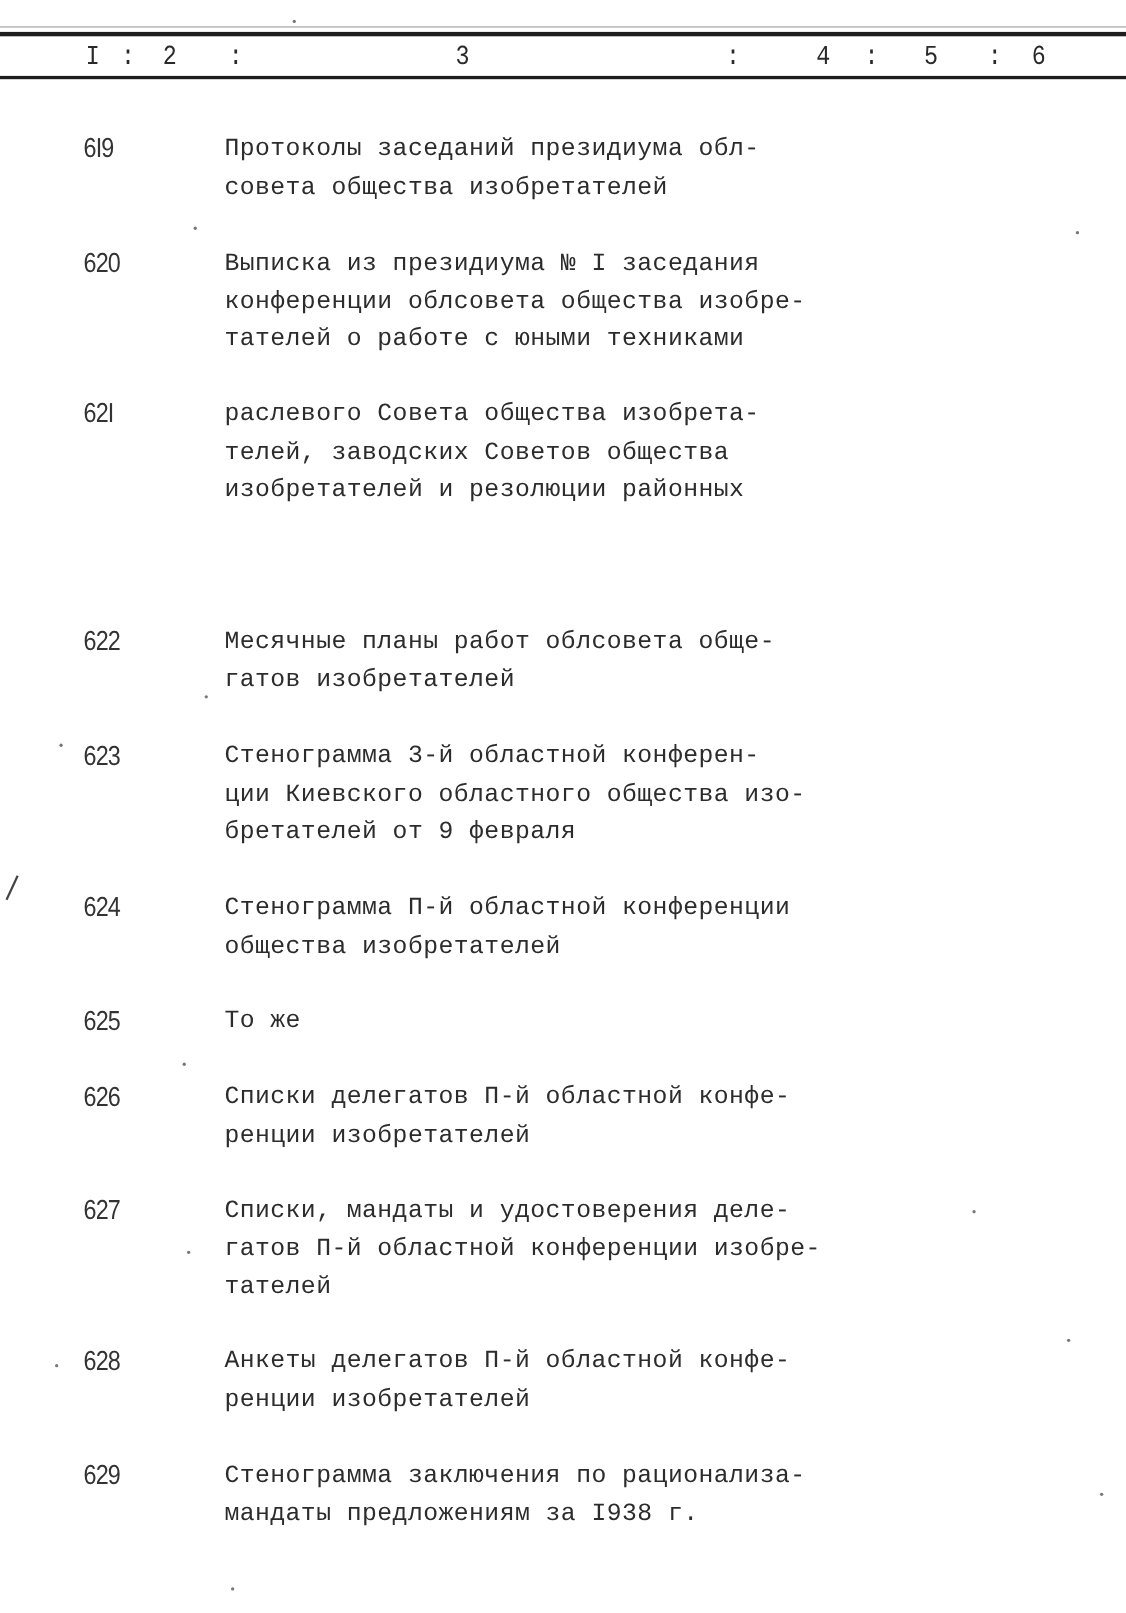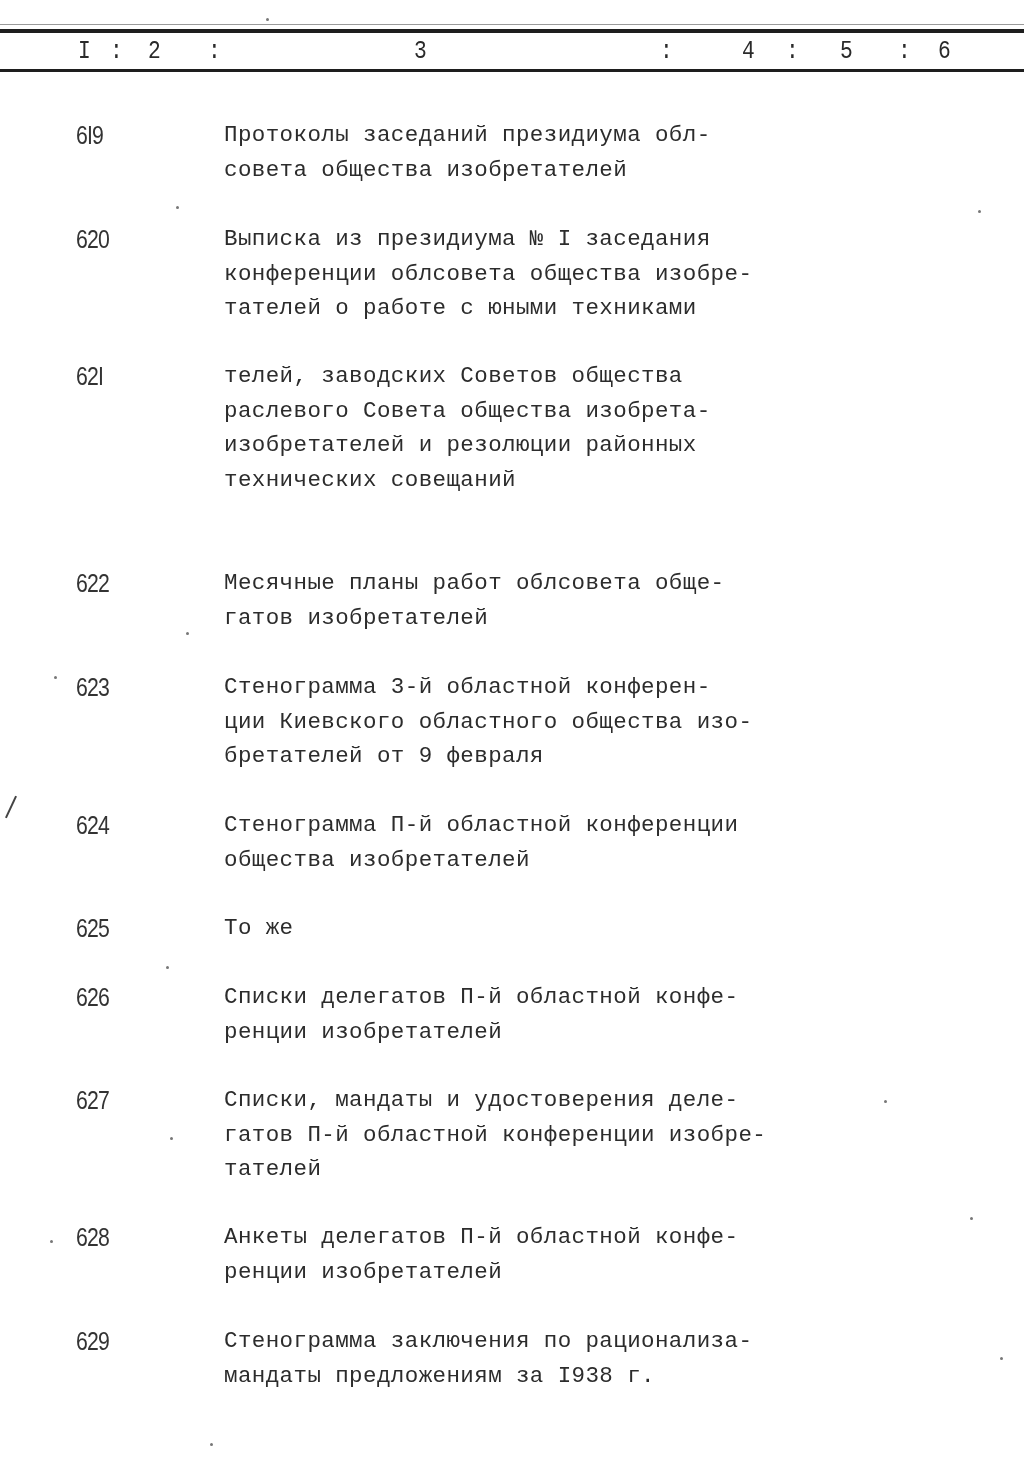--- a/index.html
+++ b/index.html
@@ -37,7 +37,7 @@
       font-size: 22.5px; line-height: 34.5px; color: #2c2c2c; white-space: pre;
       letter-spacing: 0.4px;
     }
-    .entry-text span { display: block; margin-left: 20px; }
+    .entry-text span { display: block; }
     .speck { position: absolute; width: 3px; height: 3px; border-radius: 50%; background: #777; }
     .slash {
       position: absolute; left: 10px; top: 795px; width: 2px; height: 24px;

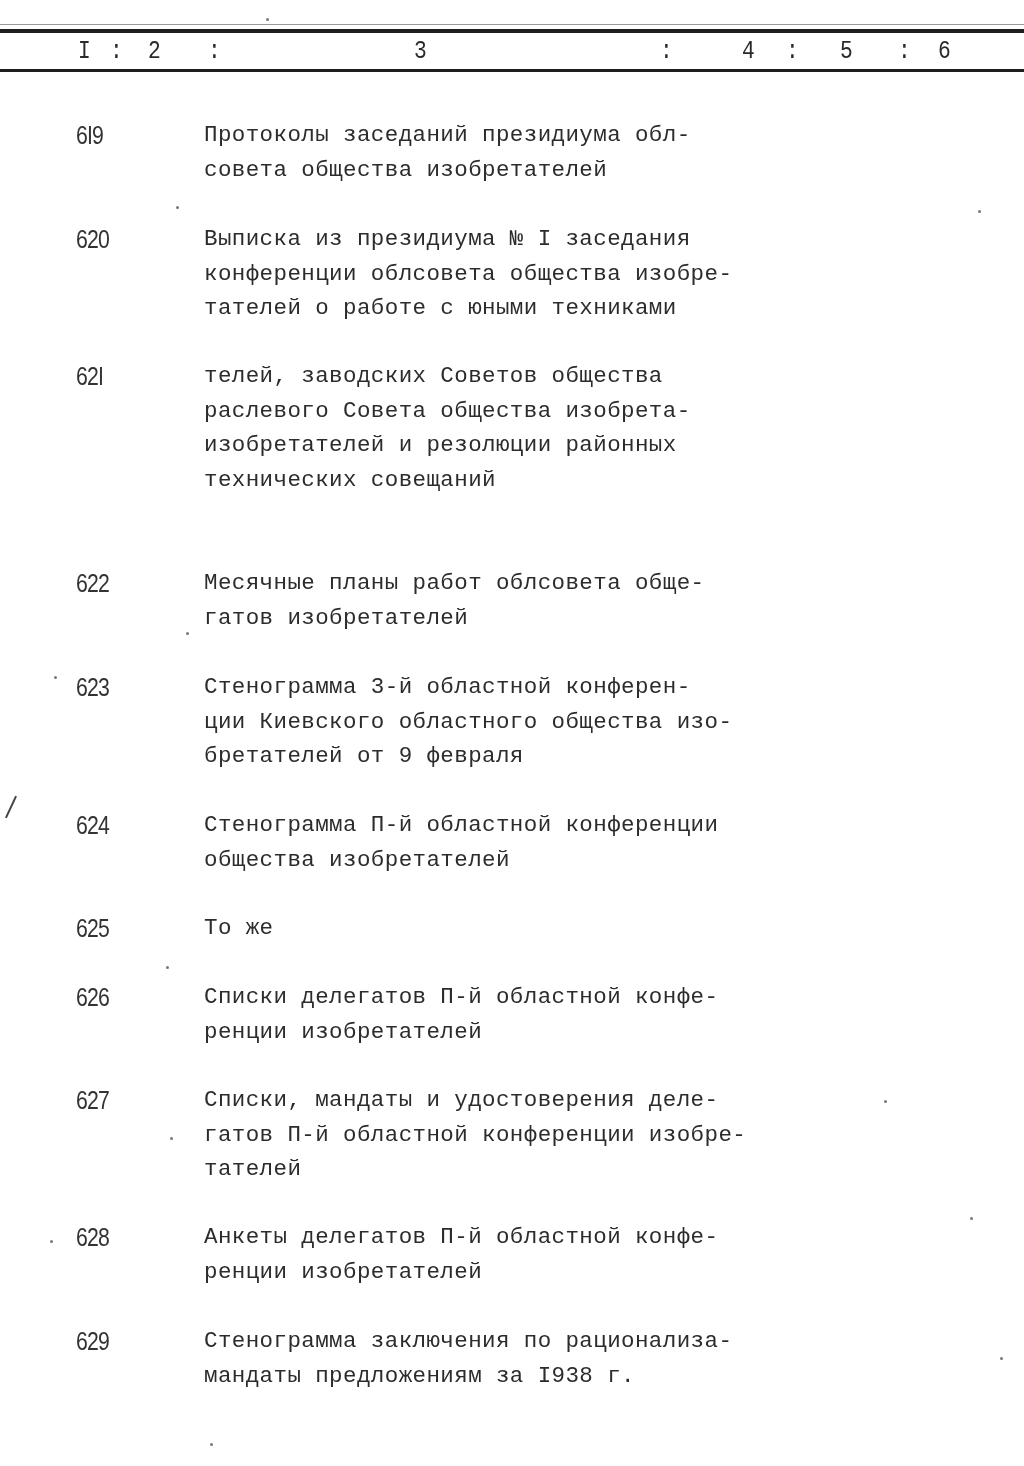--- a/index.html
+++ b/index.html
@@ -77,7 +77,7 @@
     </div>
     <div class="entry" style="top: 359px;">
       <div class="entry-num">62I</div>
-      <div class="entry-text"><span>телей, заводских Советов общества</span><span>раслевого Совета общества изобрета-</span><span>изобретателей и резолюции районных</span><span>технических совещаний</span></div>
+      <div class="entry-text"><span>раслевого Совета общества изобрета-</span><span>телей, заводских Советов общества</span><span>изобретателей и резолюции районных</span><span>технических совещаний</span></div>
     </div>
     <div class="entry" style="top: 566px;">
       <div class="entry-num">622</div>

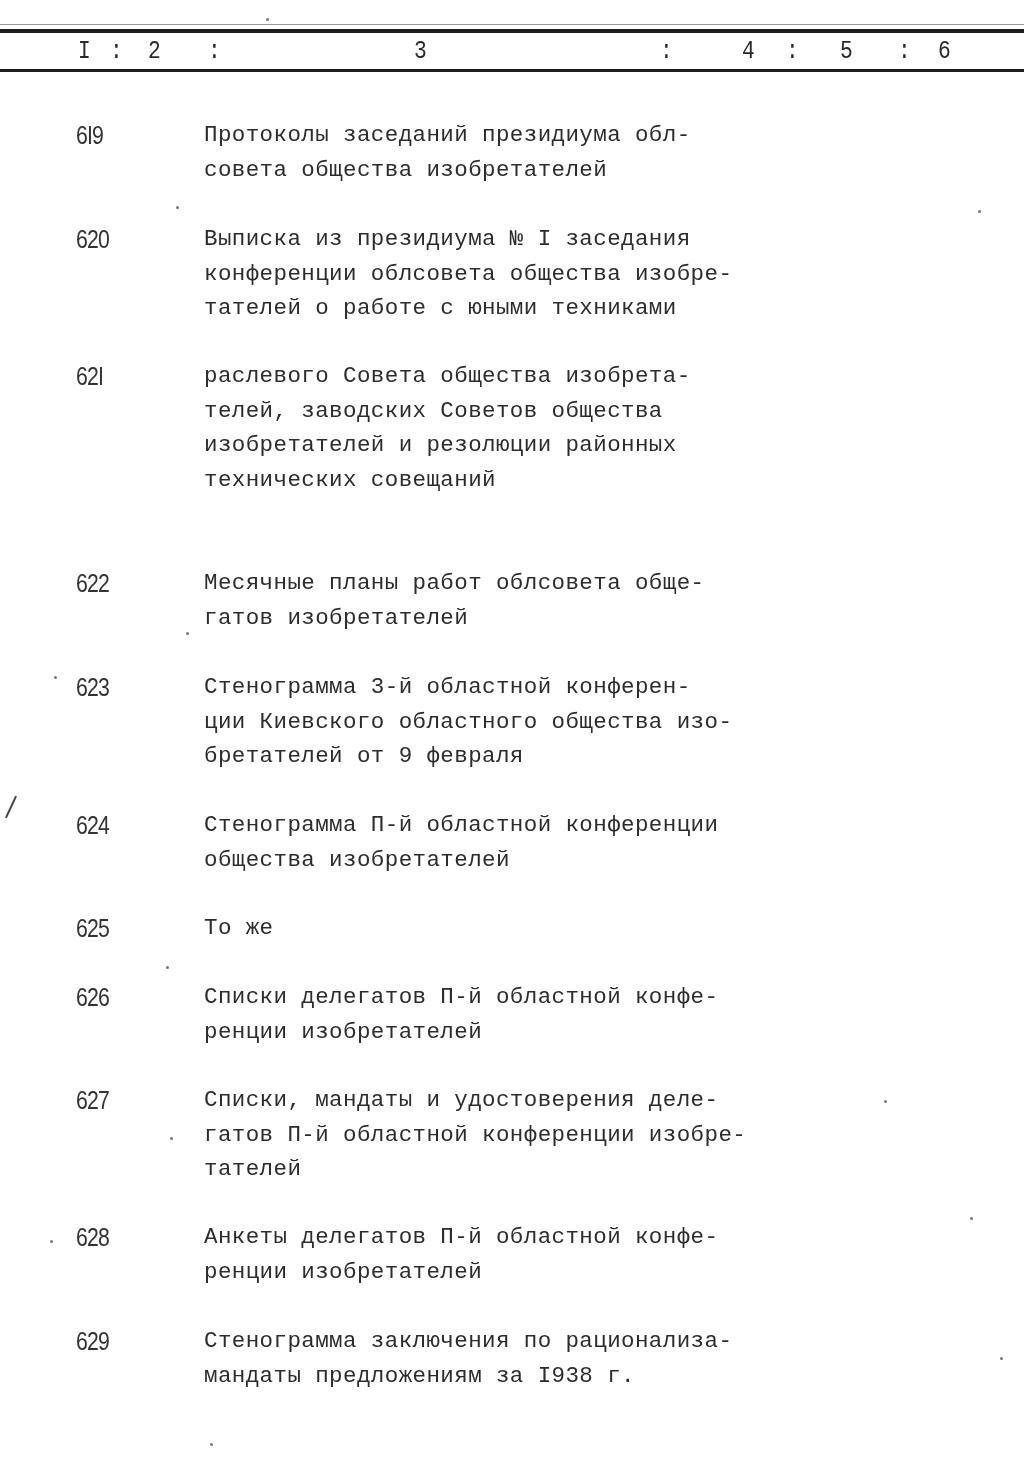--- a/index.html
+++ b/index.html
@@ -77,7 +77,7 @@
     </div>
     <div class="entry" style="top: 359px;">
       <div class="entry-num">62I</div>
-      <div class="entry-text"><span>раслевого Совета общества изобрета-</span><span>телей, заводских Советов общества</span><span>изобретателей и резолюции районных</span><span>технических совещаний</span></div>
+      <div class="entry-text"><span>раслевого Совета общества изобрета-</span><span>телей, заводских Советов общества</span><span>изобретателей и резолюции районных</span></div>
     </div>
     <div class="entry" style="top: 566px;">
       <div class="entry-num">622</div>

